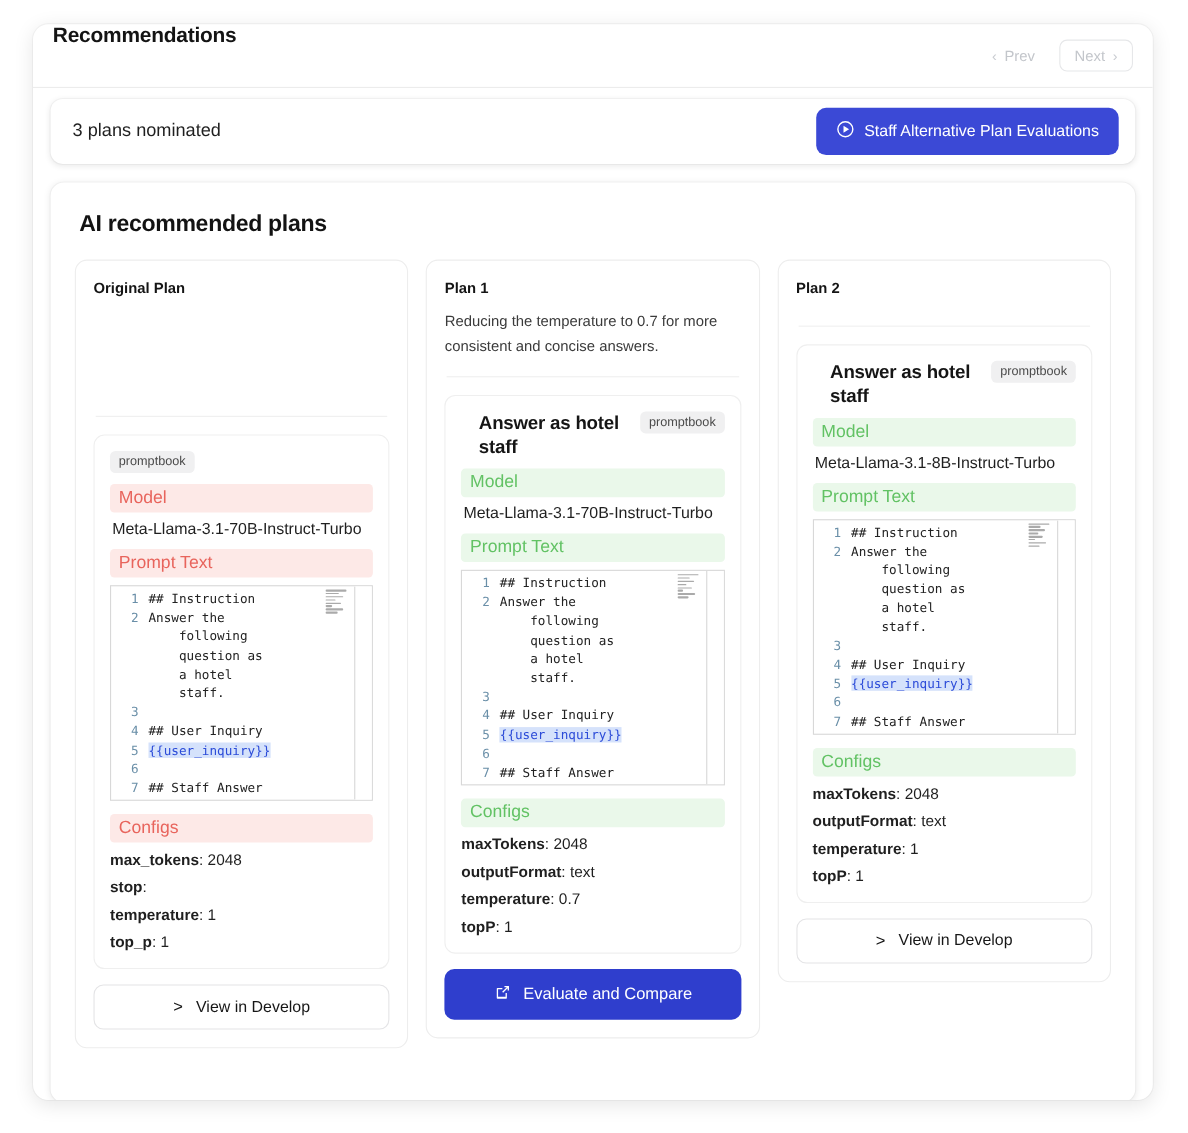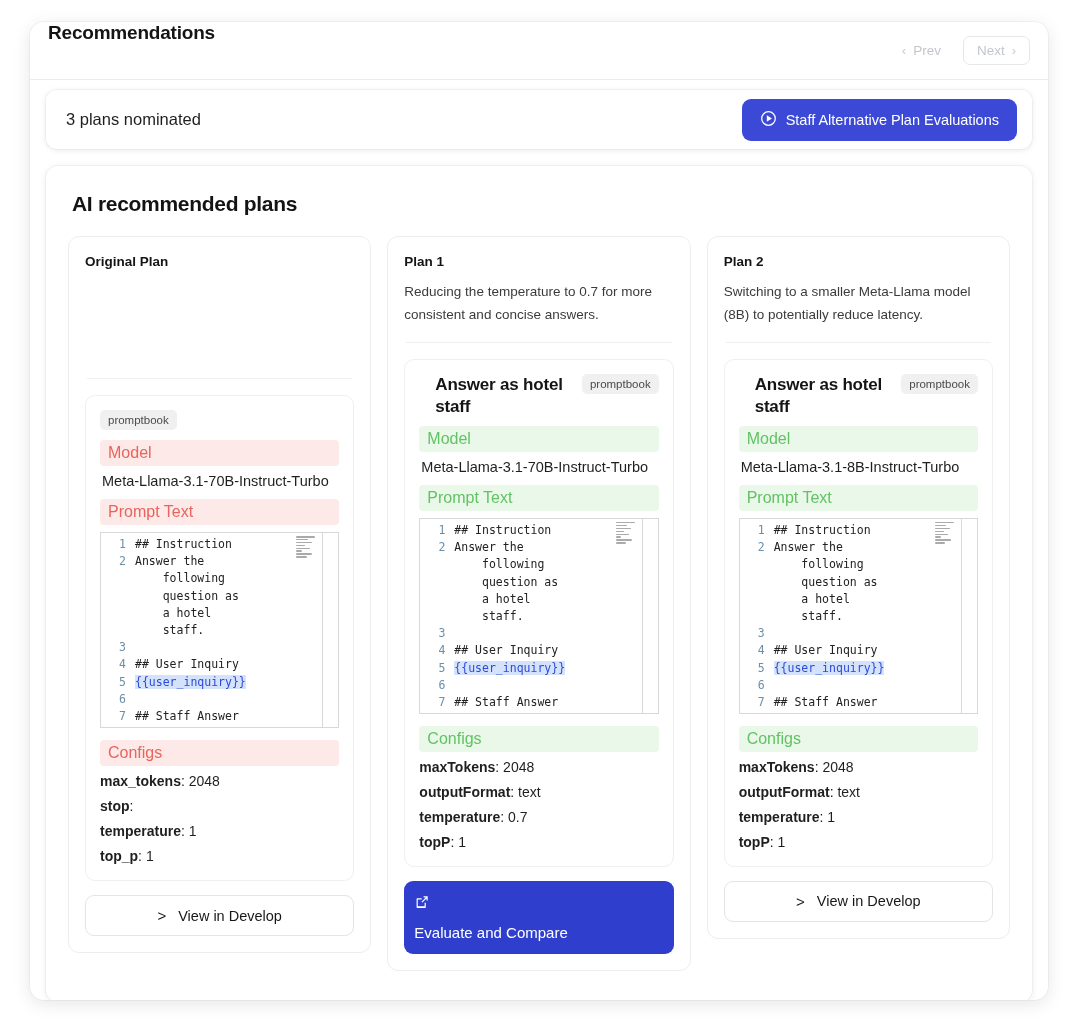--- a/index.html
+++ b/index.html
@@ -523,7 +523,6 @@
 
         <div class="plan-card">
           <div class="plan-name">Plan 2</div>
-          <div class="plan-desc">Switching to a smaller Meta-Llama model (8B) to potentially reduce latency.</div>
           <div class="divider"></div>
 
           <div class="detail-box">

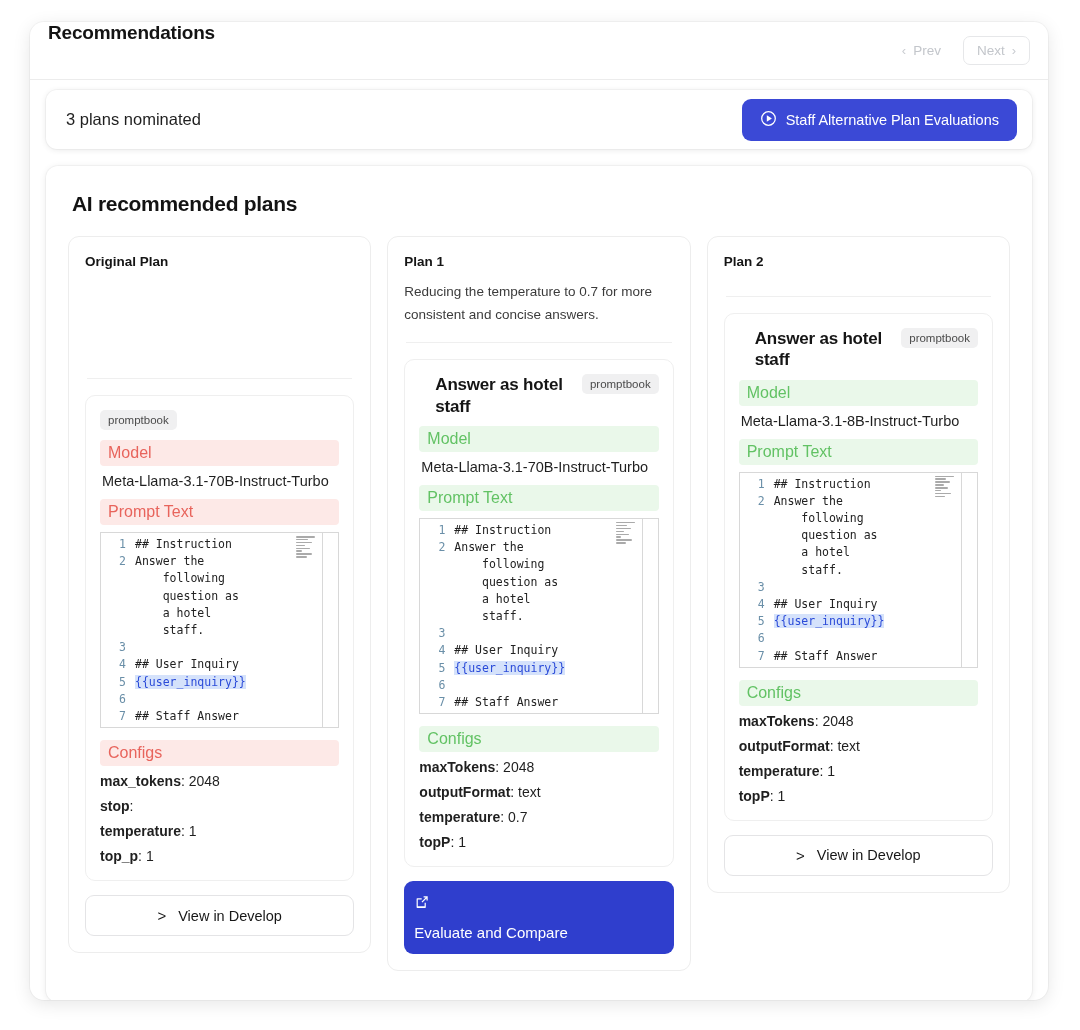--- a/index.html
+++ b/index.html
@@ -319,7 +319,7 @@
   .eval-btn {
     width: 100%;
     display: flex;
-    align-items: flex-start;
+    align-items: center;
     justify-content: center;
     gap: 11px;
     border: none;
@@ -331,7 +331,6 @@
     cursor: pointer;
     box-sizing: border-box;
     font-family: "Liberation Sans", sans-serif;
-    flex-direction: column;
   }
   .disabled-btn {
     width: 100%;

